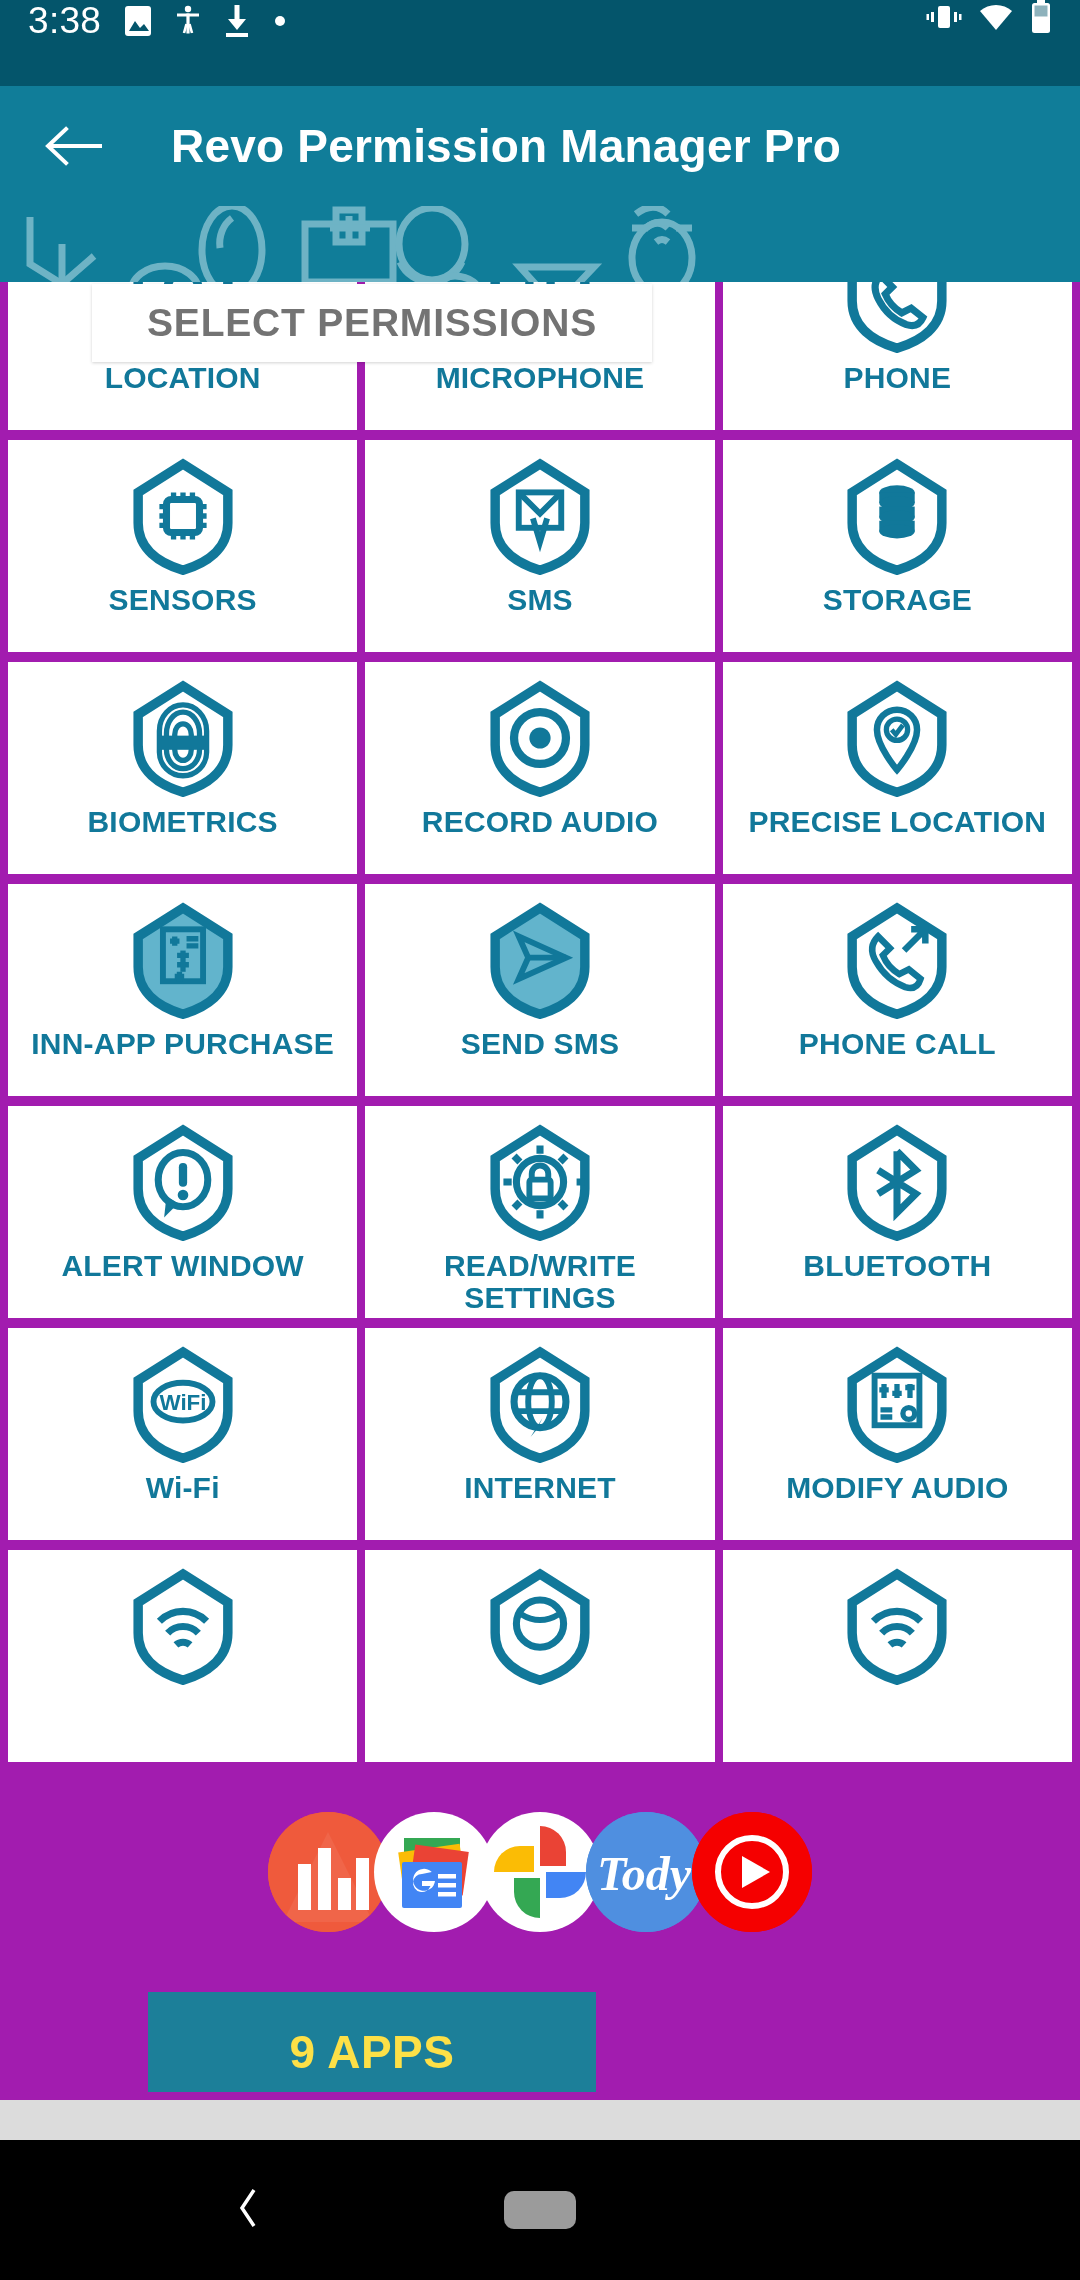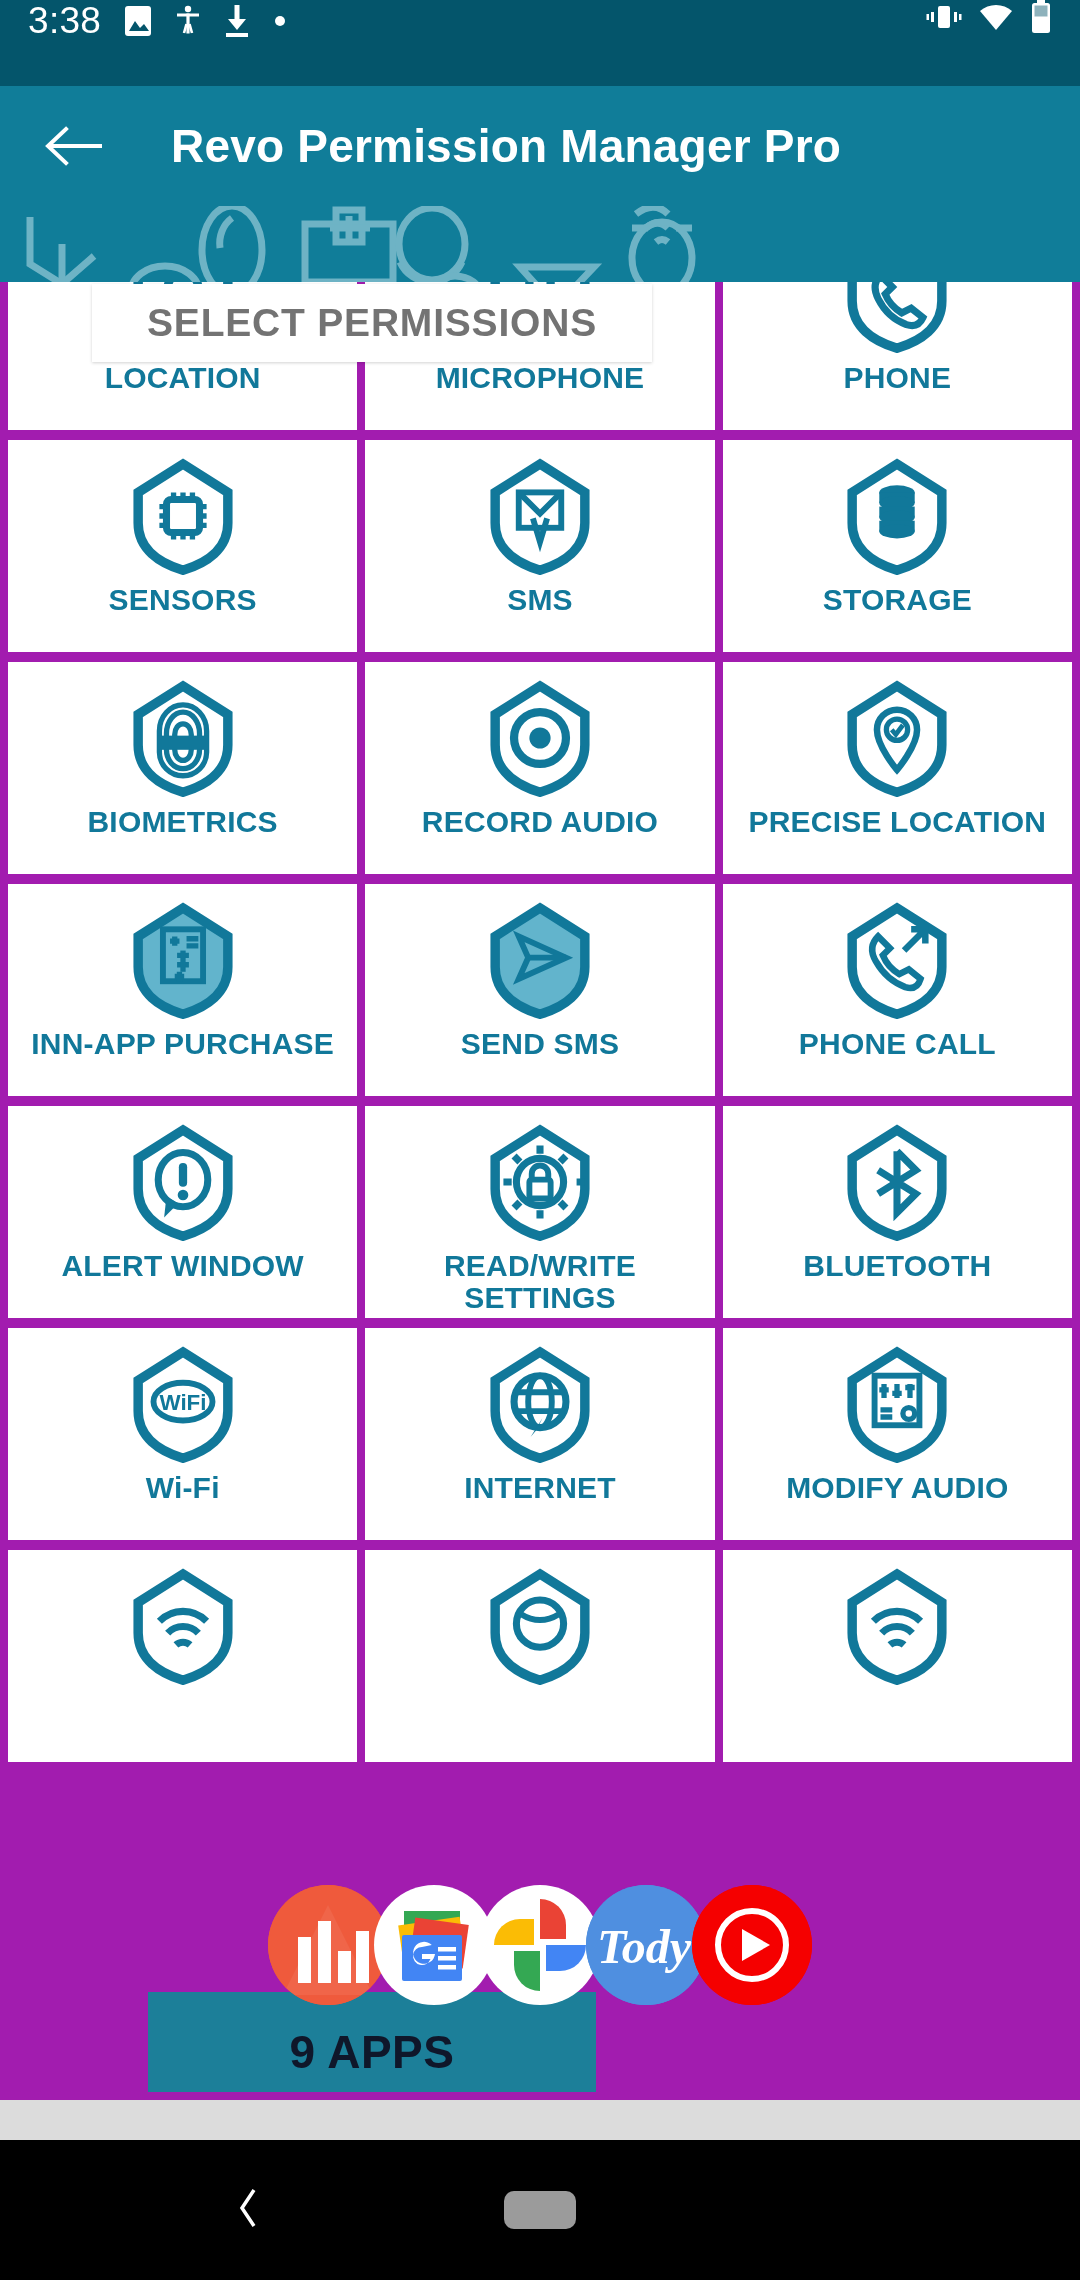--- a/index.html
+++ b/index.html
@@ -129,9 +129,9 @@
   
   #apps-row {
     position: absolute;
-    left: 0; top: 1880px;
+    left: 0; top: 1812px;
     width: 1080px; height: 130px;
-    display: flex; align-items: center; justify-content: center;
+    display: flex; justify-content: center;
     gap: 0px;
     z-index: 9;
     pointer-events: none;

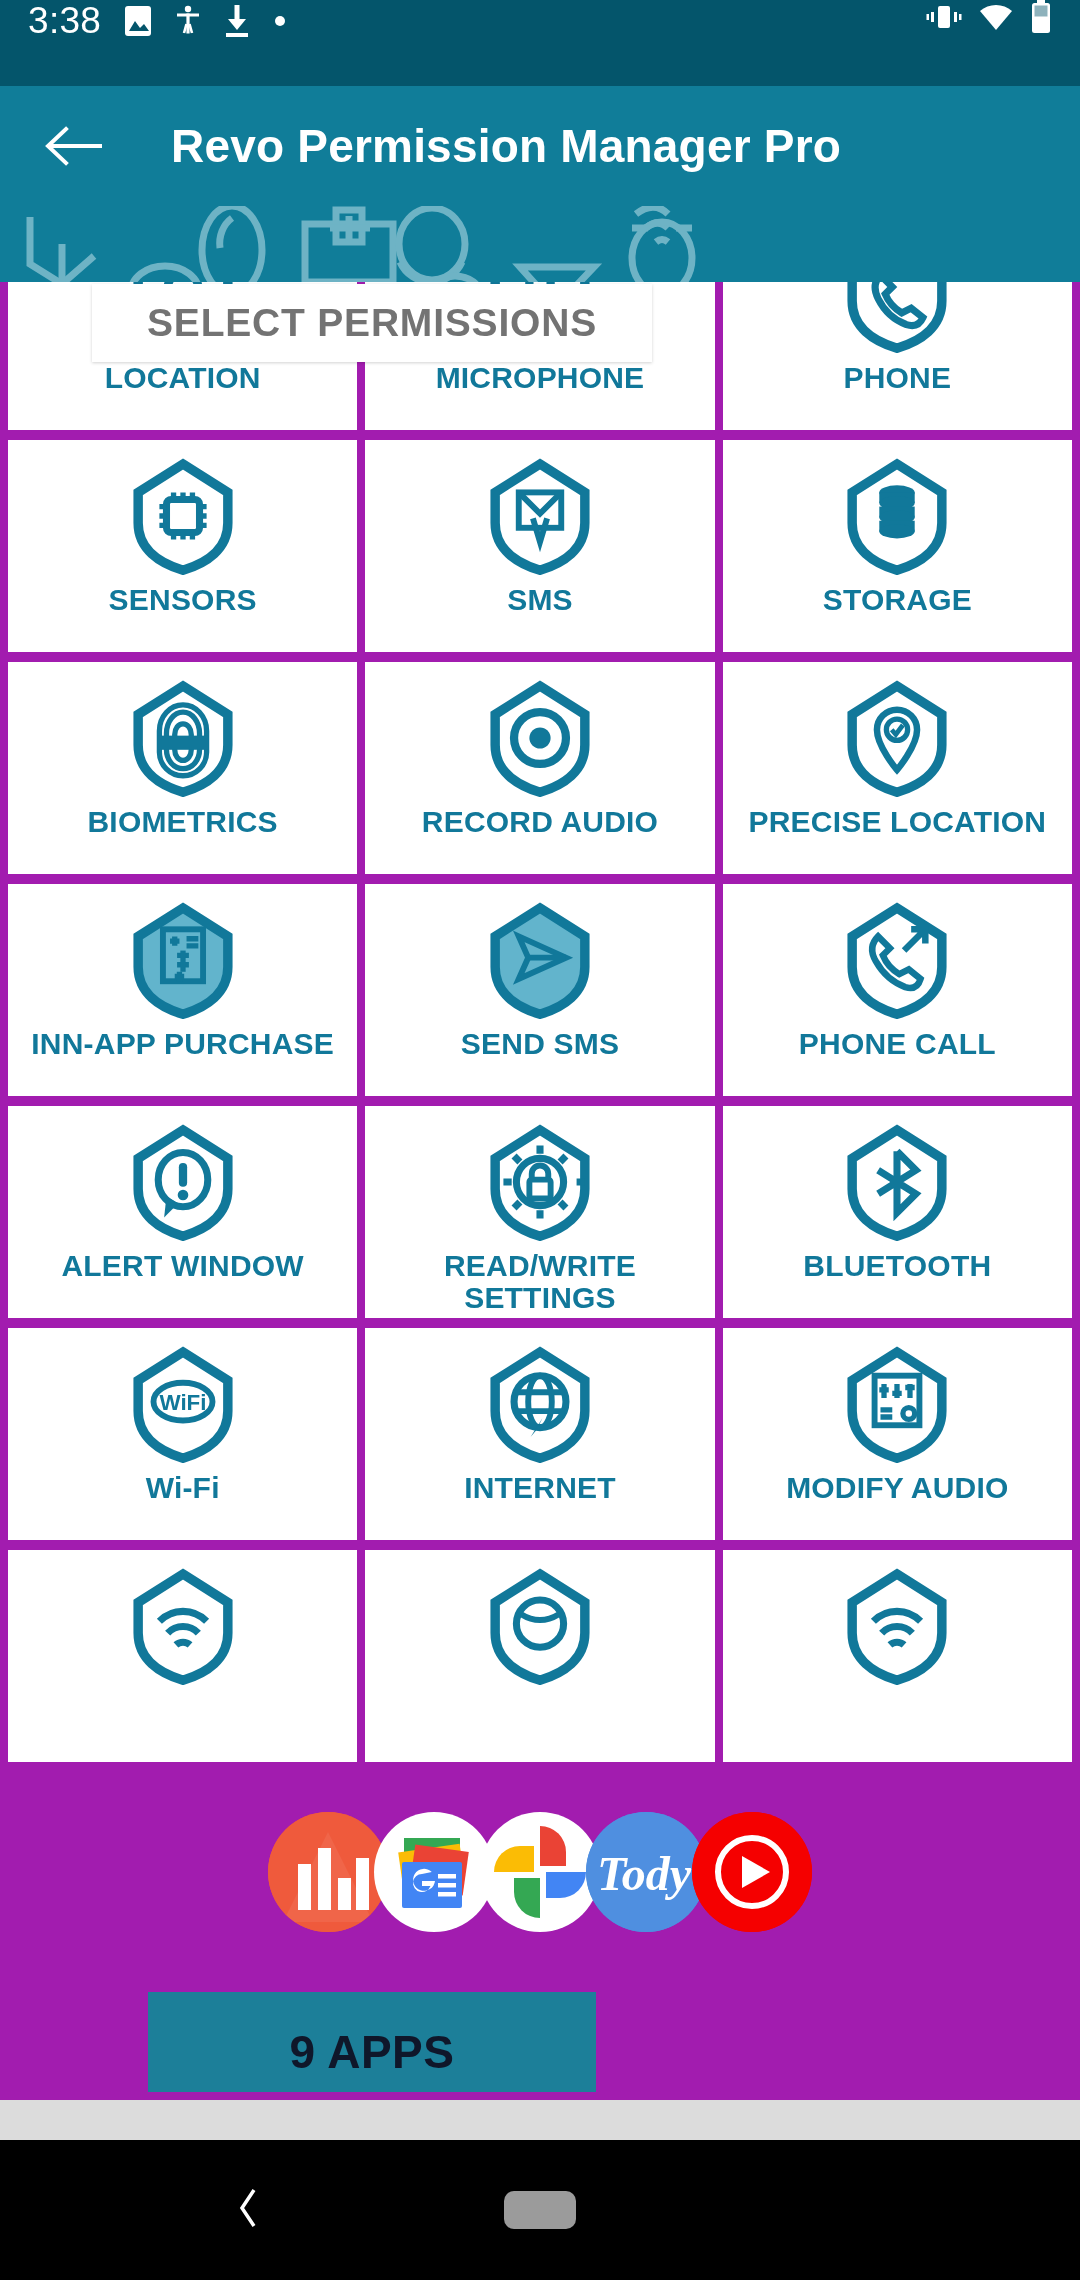--- a/index.html
+++ b/index.html
@@ -158,7 +158,7 @@
     cursor: pointer;
   }
   #apps-banner-label {
-    color: #0f172a;
+    color: #fde047;
     font-size: 46px;
     font-weight: bold;
     letter-spacing: .5px;

